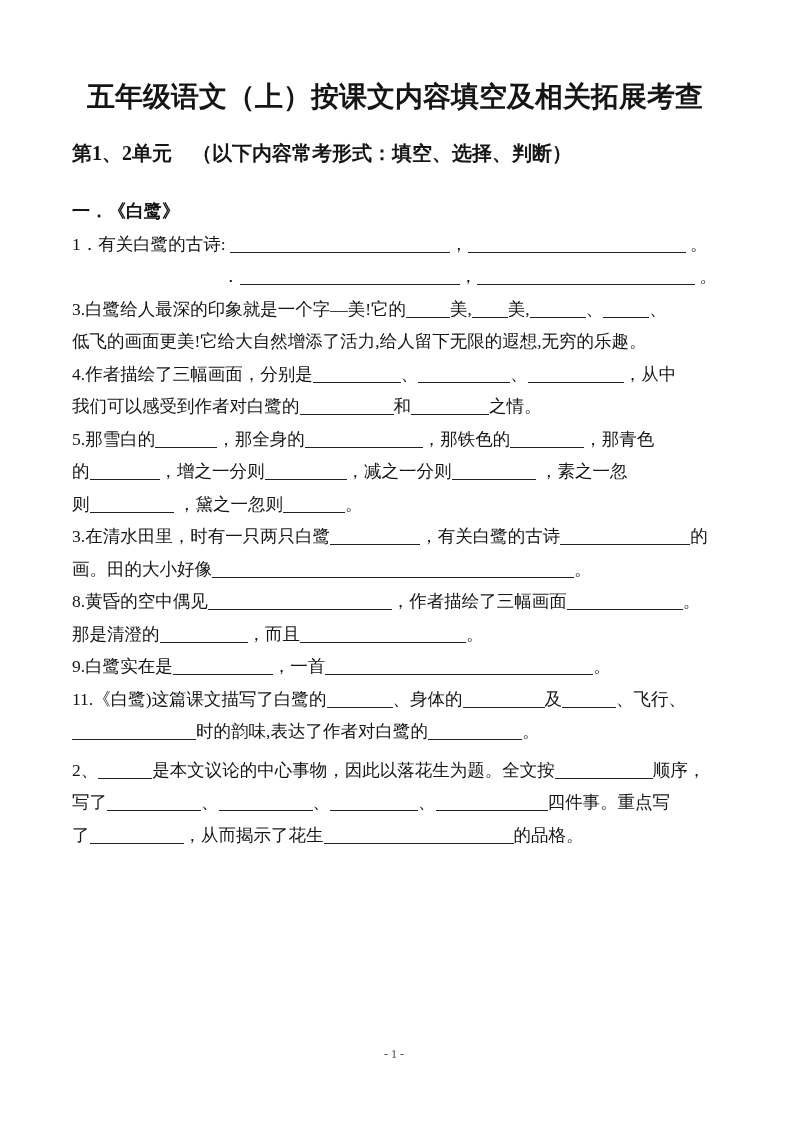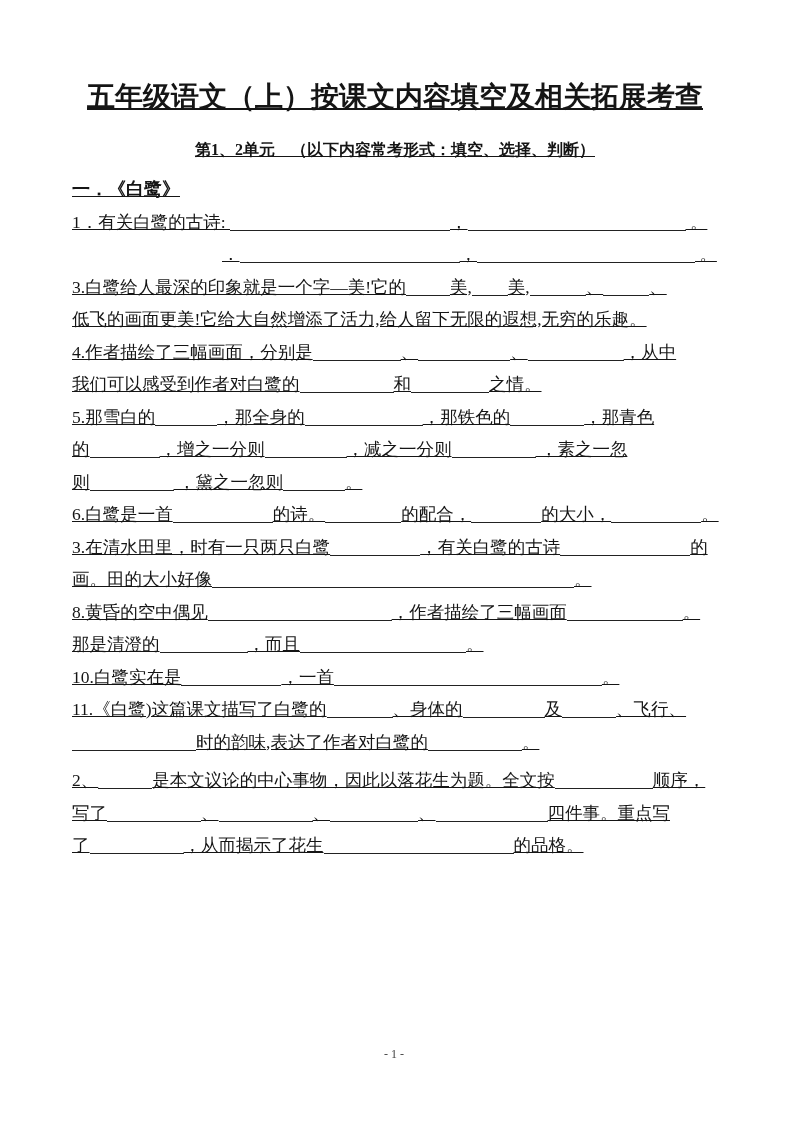--- a/index.html
+++ b/index.html
@@ -10,7 +10,6 @@
     color:#151515;
     font-family:"Liberation Serif","DejaVu Serif",serif;
     overflow:hidden;
-    text-decoration:underline;
   }
   .content{padding:0 70px 0 72px;}
   .doc-title{

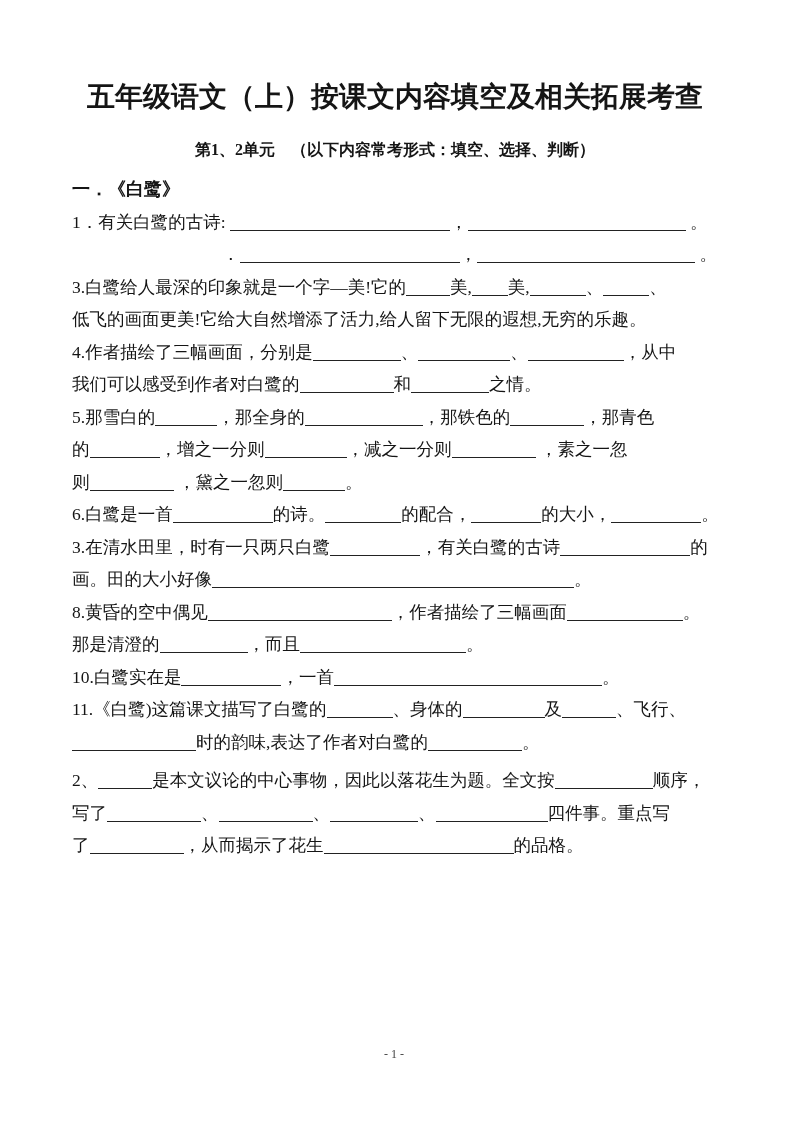--- a/index.html
+++ b/index.html
@@ -22,8 +22,7 @@
   }
   .doc-subtitle{
     margin-top:26px;
-    text-align:center;
-    font-size:16px;
+    font-size:20px;
     font-weight:700;
   }
   .doc-body{

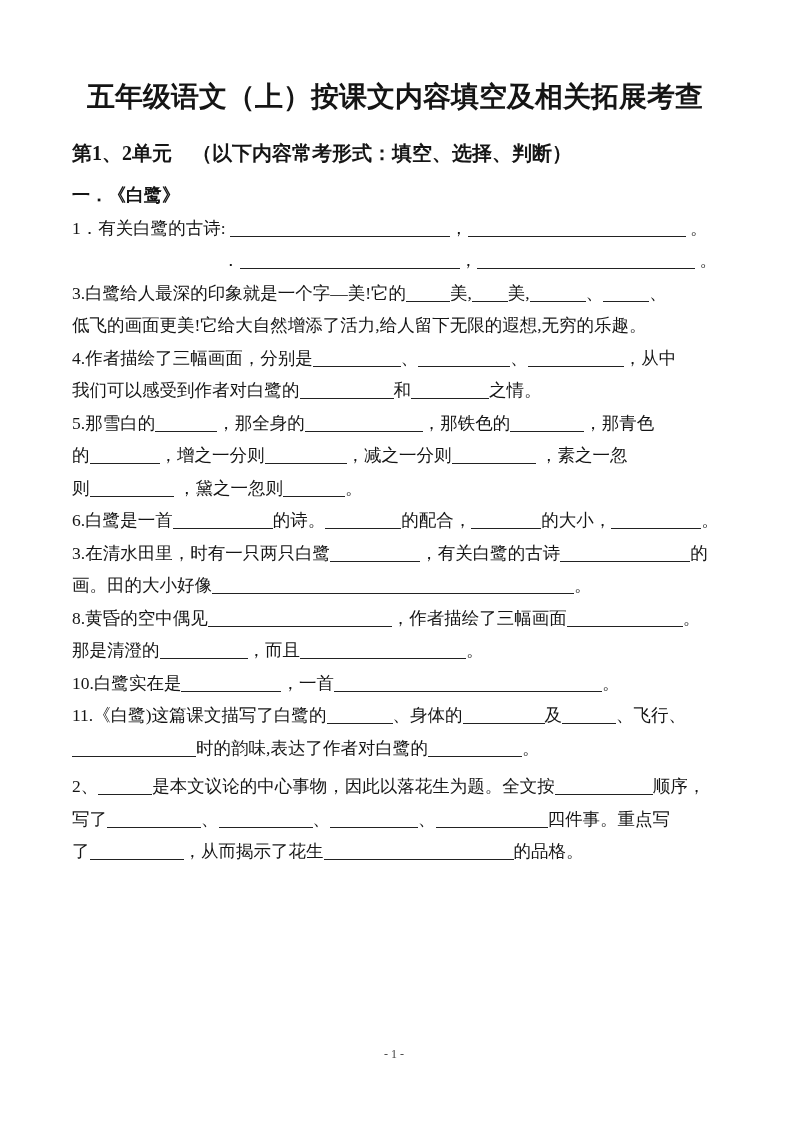--- a/index.html
+++ b/index.html
@@ -26,7 +26,7 @@
     font-weight:700;
   }
   .doc-body{
-    margin-top:12px;
+    margin-top:28px;
     font-size:17.5px;
     line-height:32.5px;
   }

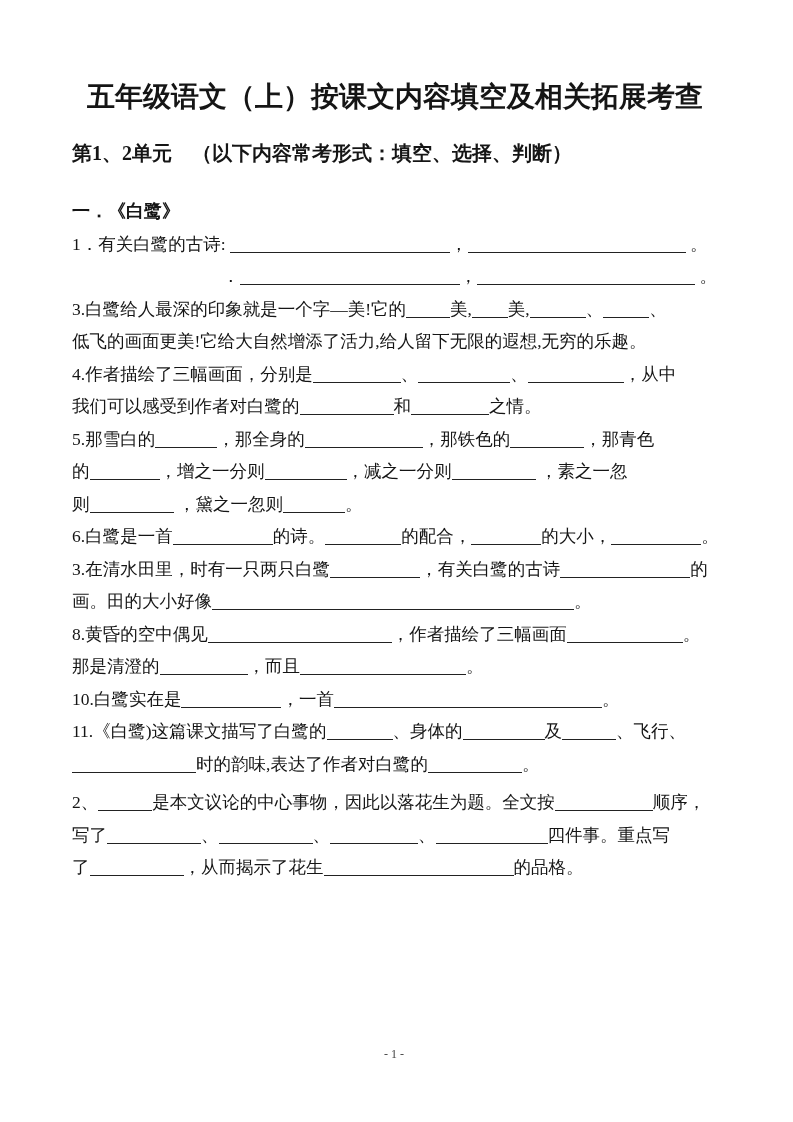--- a/index.html
+++ b/index.html
@@ -72,7 +72,6 @@
           <p class="q"><span class="qt">3.白鹭给人最深的印象就是一个字—美!它的</span><span class="blank" style="width: 44px;"></span><span class="qt">美,</span><span class="blank" style="width: 36px;"></span><span class="qt">美,</span><span class="blank" style="width: 56px;"></span><span class="qt">、</span><span class="blank" style="width: 46px;"></span><span class="qt">、</span><br><span class="qt">低飞的画面更美!它给大自然增添了活力,给人留下无限的遐想,无穷的乐趣。</span></p>
           <p class="q"><span class="qt">4.作者描绘了三幅画面，分别是</span><span class="blank" style="width: 88px;"></span><span class="qt">、</span><span class="blank" style="width: 92px;"></span><span class="qt">、</span><span class="blank" style="width: 96px;"></span><span class="qt">，从中</span><br><span class="qt">我们可以感受到作者对白鹭的</span><span class="blank" style="width: 94px;"></span><span class="qt">和</span><span class="blank" style="width: 78px;"></span><span class="qt">之情。</span></p>
           <p class="q"><span class="qt">5.那雪白的</span><span class="blank" style="width: 62px;"></span><span class="qt">，那全身的</span><span class="blank" style="width: 118px;"></span><span class="qt">，那铁色的</span><span class="blank" style="width: 74px;"></span><span class="qt">，那青色</span><br><span class="qt">的</span><span class="blank" style="width: 70px;"></span><span class="qt">，增之一分则</span><span class="blank" style="width: 82px;"></span><span class="qt">，减之一分则</span><span class="blank" style="width: 84px;"></span><span class="qt"> ，素之一忽</span><br><span class="qt">则</span><span class="blank" style="width: 84px;"></span><span class="qt"> ，黛之一忽则</span><span class="blank" style="width: 62px;"></span><span class="qt">。</span></p>
-          <p class="q"><span class="qt">6.白鹭是一首</span><span class="blank" style="width: 100px;"></span><span class="qt">的诗。</span><span class="blank" style="width: 76px;"></span><span class="qt">的配合，</span><span class="blank" style="width: 70px;"></span><span class="qt">的大小，</span><span class="blank" style="width: 90px;"></span><span class="qt">。</span></p>
           <p class="q"><span class="qt">3.在清水田里，时有一只两只白鹭</span><span class="blank" style="width: 90px;"></span><span class="qt">，有关白鹭的古诗</span><span class="blank" style="width: 130px;"></span><span class="qt">的</span><br><span class="qt">画。田的大小好像</span><span class="blank" style="width: 362px;"></span><span class="qt">。</span></p>
           <p class="q"><span class="qt">8.黄昏的空中偶见</span><span class="blank" style="width: 184px;"></span><span class="qt">，作者描绘了三幅画面</span><span class="blank" style="width: 116px;"></span><span class="qt">。</span><br><span class="qt">那是清澄的</span><span class="blank" style="width: 88px;"></span><span class="qt">，而且</span><span class="blank" style="width: 166px;"></span><span class="qt">。</span></p>
           <p class="q"><span class="qt">10.白鹭实在是</span><span class="blank" style="width: 100px;"></span><span class="qt">，一首</span><span class="blank" style="width: 268px;"></span><span class="qt">。</span></p>

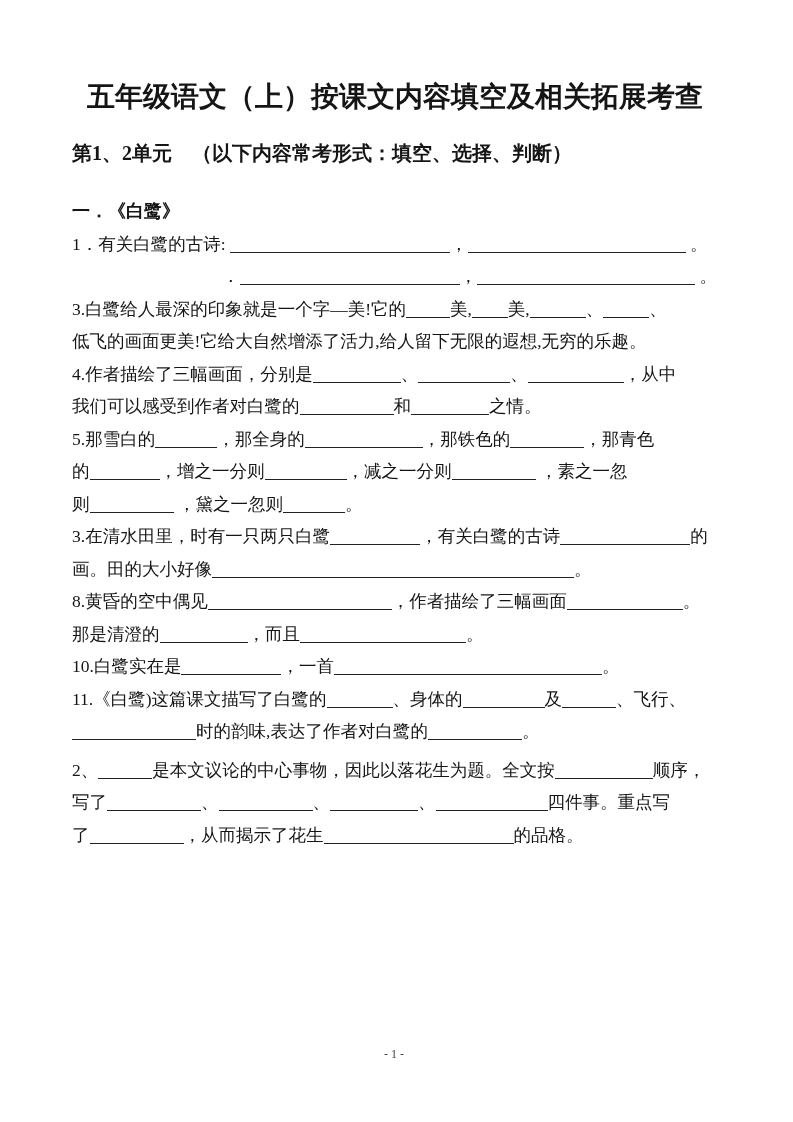--- a/index.html
+++ b/index.html
@@ -74,7 +74,7 @@
           <p class="q"><span class="qt">5.那雪白的</span><span class="blank" style="width: 62px;"></span><span class="qt">，那全身的</span><span class="blank" style="width: 118px;"></span><span class="qt">，那铁色的</span><span class="blank" style="width: 74px;"></span><span class="qt">，那青色</span><br><span class="qt">的</span><span class="blank" style="width: 70px;"></span><span class="qt">，增之一分则</span><span class="blank" style="width: 82px;"></span><span class="qt">，减之一分则</span><span class="blank" style="width: 84px;"></span><span class="qt"> ，素之一忽</span><br><span class="qt">则</span><span class="blank" style="width: 84px;"></span><span class="qt"> ，黛之一忽则</span><span class="blank" style="width: 62px;"></span><span class="qt">。</span></p>
           <p class="q"><span class="qt">3.在清水田里，时有一只两只白鹭</span><span class="blank" style="width: 90px;"></span><span class="qt">，有关白鹭的古诗</span><span class="blank" style="width: 130px;"></span><span class="qt">的</span><br><span class="qt">画。田的大小好像</span><span class="blank" style="width: 362px;"></span><span class="qt">。</span></p>
           <p class="q"><span class="qt">8.黄昏的空中偶见</span><span class="blank" style="width: 184px;"></span><span class="qt">，作者描绘了三幅画面</span><span class="blank" style="width: 116px;"></span><span class="qt">。</span><br><span class="qt">那是清澄的</span><span class="blank" style="width: 88px;"></span><span class="qt">，而且</span><span class="blank" style="width: 166px;"></span><span class="qt">。</span></p>
-          <p class="q"><span class="qt">10.白鹭实在是</span><span class="blank" style="width: 100px;"></span><span class="qt">，一首</span><span class="blank" style="width: 268px;"></span><span class="qt">。</span></p>
+          <p class="q"><span class="qt">9.白鹭实在是</span><span class="blank" style="width: 100px;"></span><span class="qt">，一首</span><span class="blank" style="width: 268px;"></span><span class="qt">。</span></p>
           <p class="q"><span class="qt">11.《白鹭)这篇课文描写了白鹭的</span><span class="blank" style="width: 66px;"></span><span class="qt">、身体的</span><span class="blank" style="width: 82px;"></span><span class="qt">及</span><span class="blank" style="width: 54px;"></span><span class="qt">、飞行、</span><br><span class="blank" style="width: 124px;"></span><span class="qt">时的韵味,表达了作者对白鹭的</span><span class="blank" style="width: 94px;"></span><span class="qt">。</span></p>
         </div>
         <div class="section">

